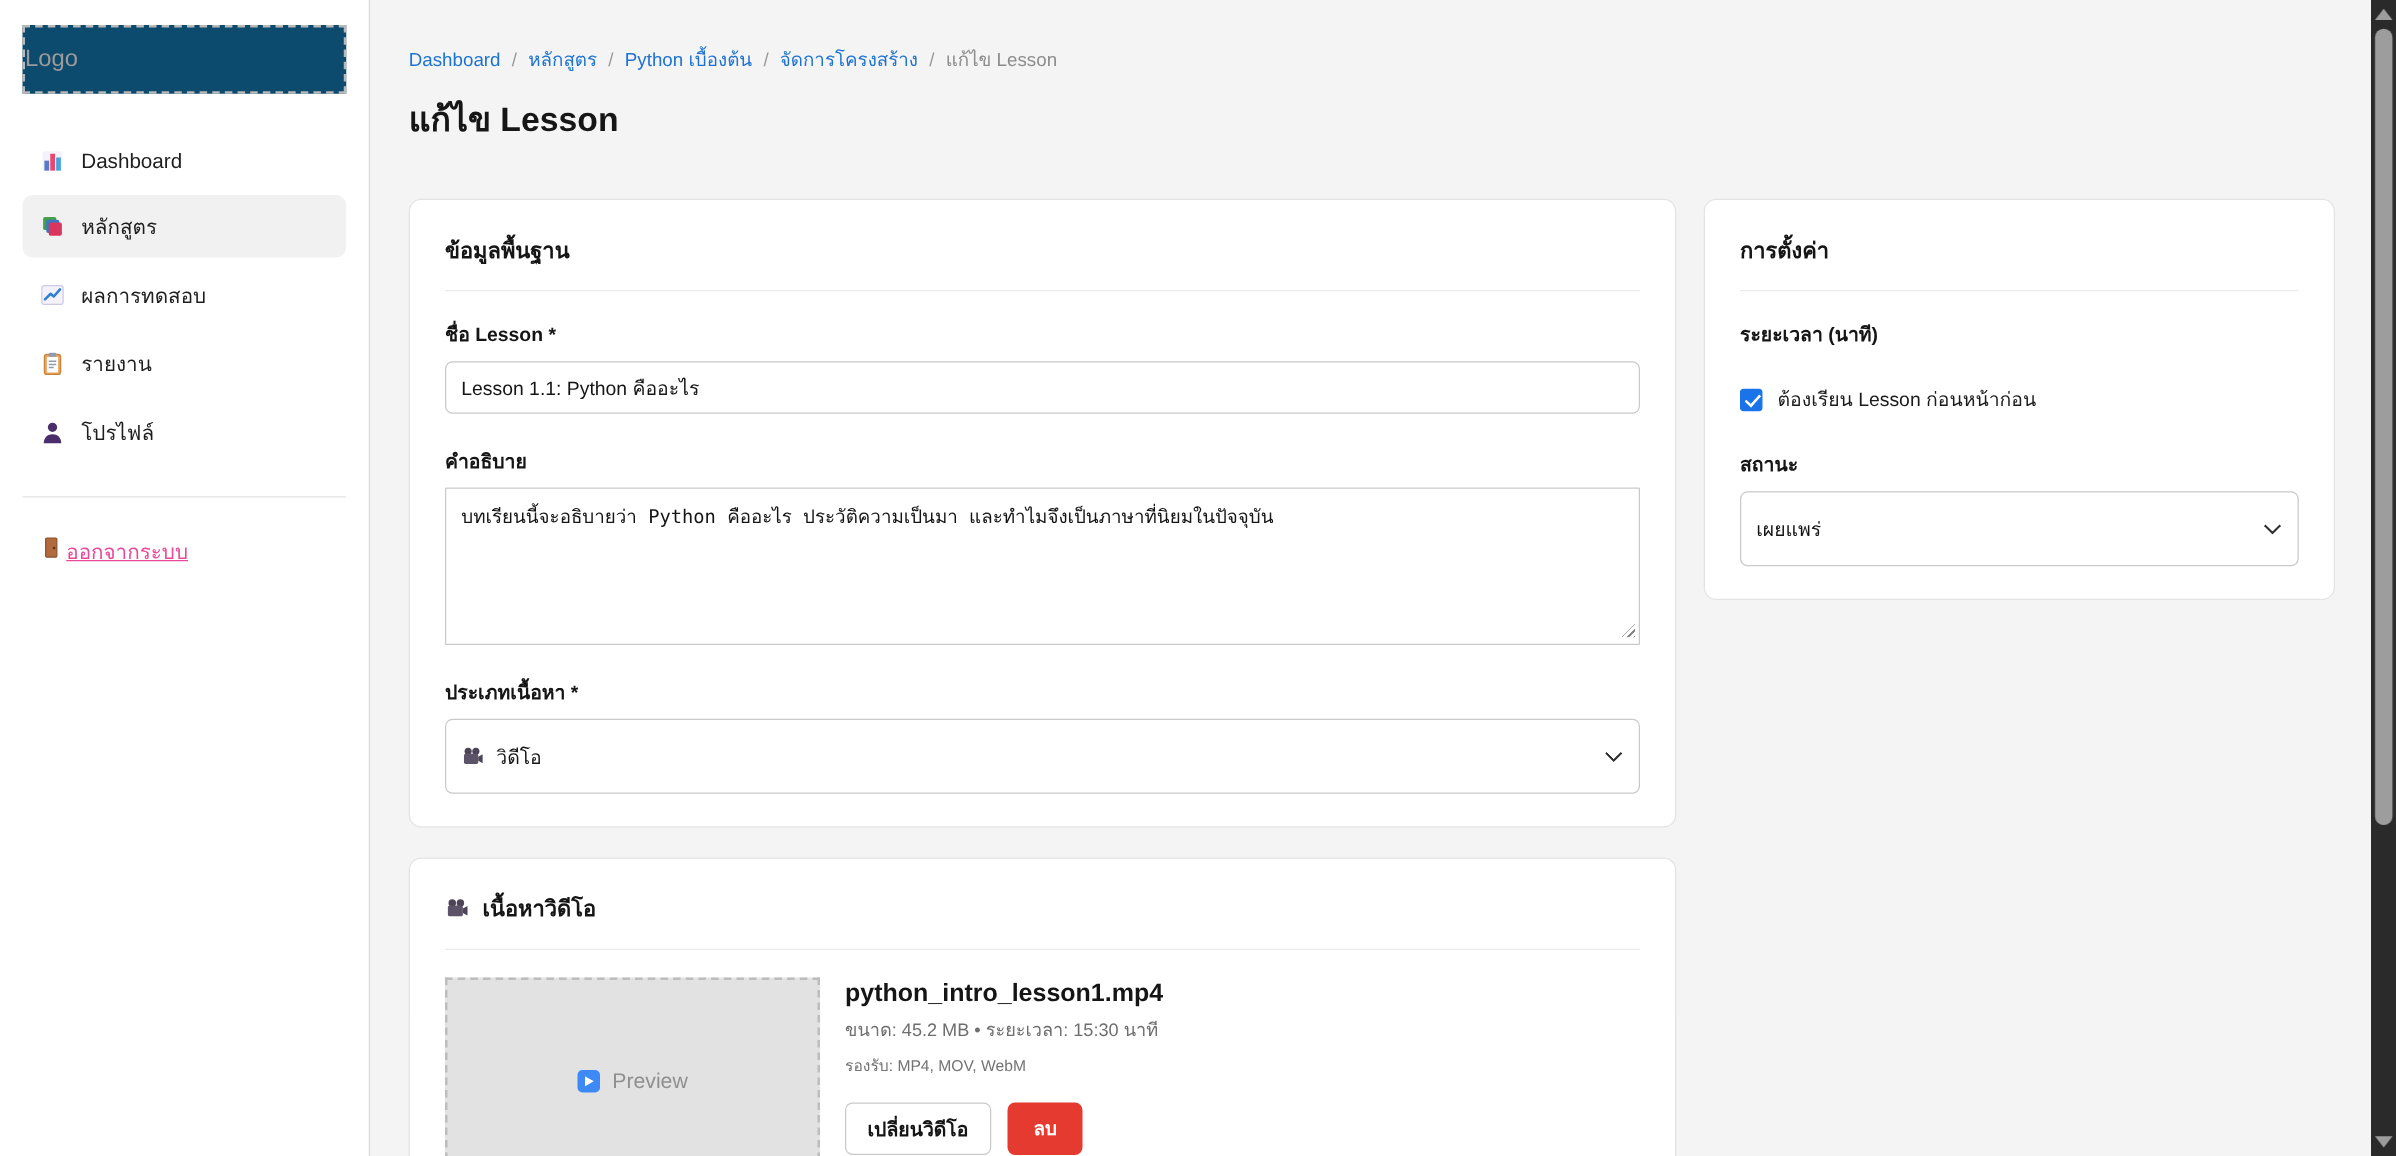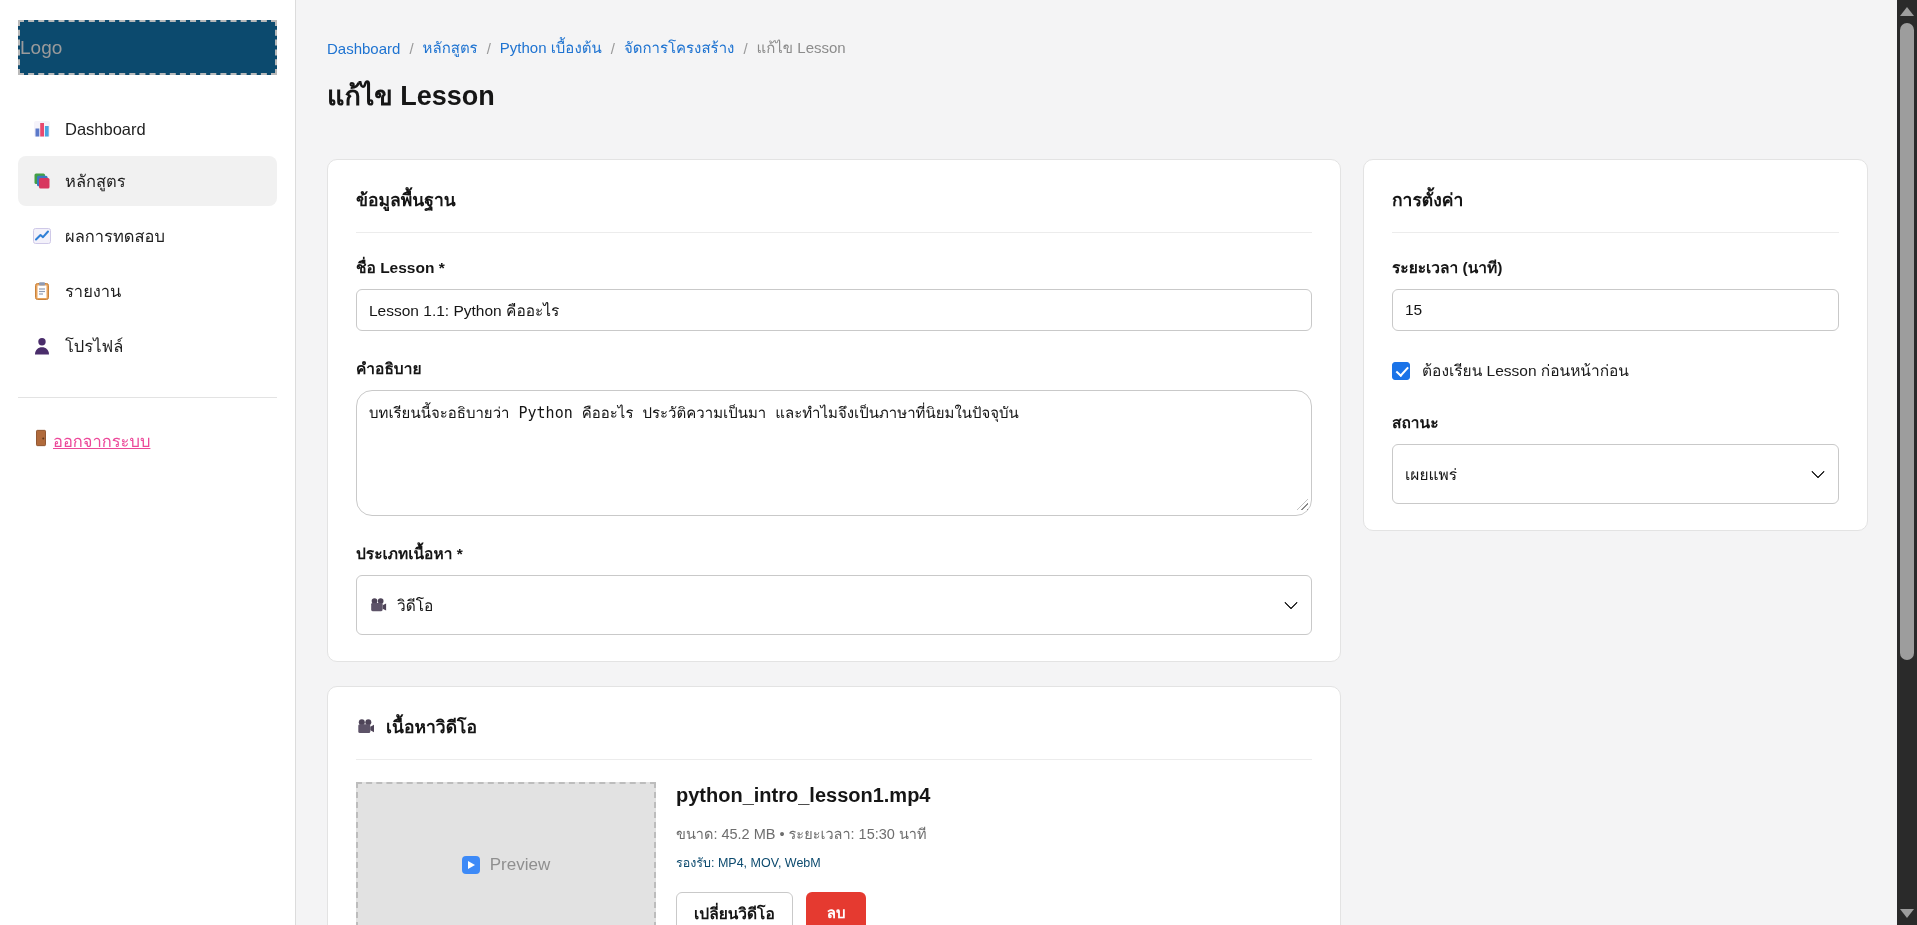--- a/index.html
+++ b/index.html
@@ -359,7 +359,6 @@
 
         <div class="field">
           <label class="field-label">ระยะเวลา (นาที)</label>
-          <input class="text-input" type="text" value="15" style="">
         </div>
 
         <div class="checkbox-row">

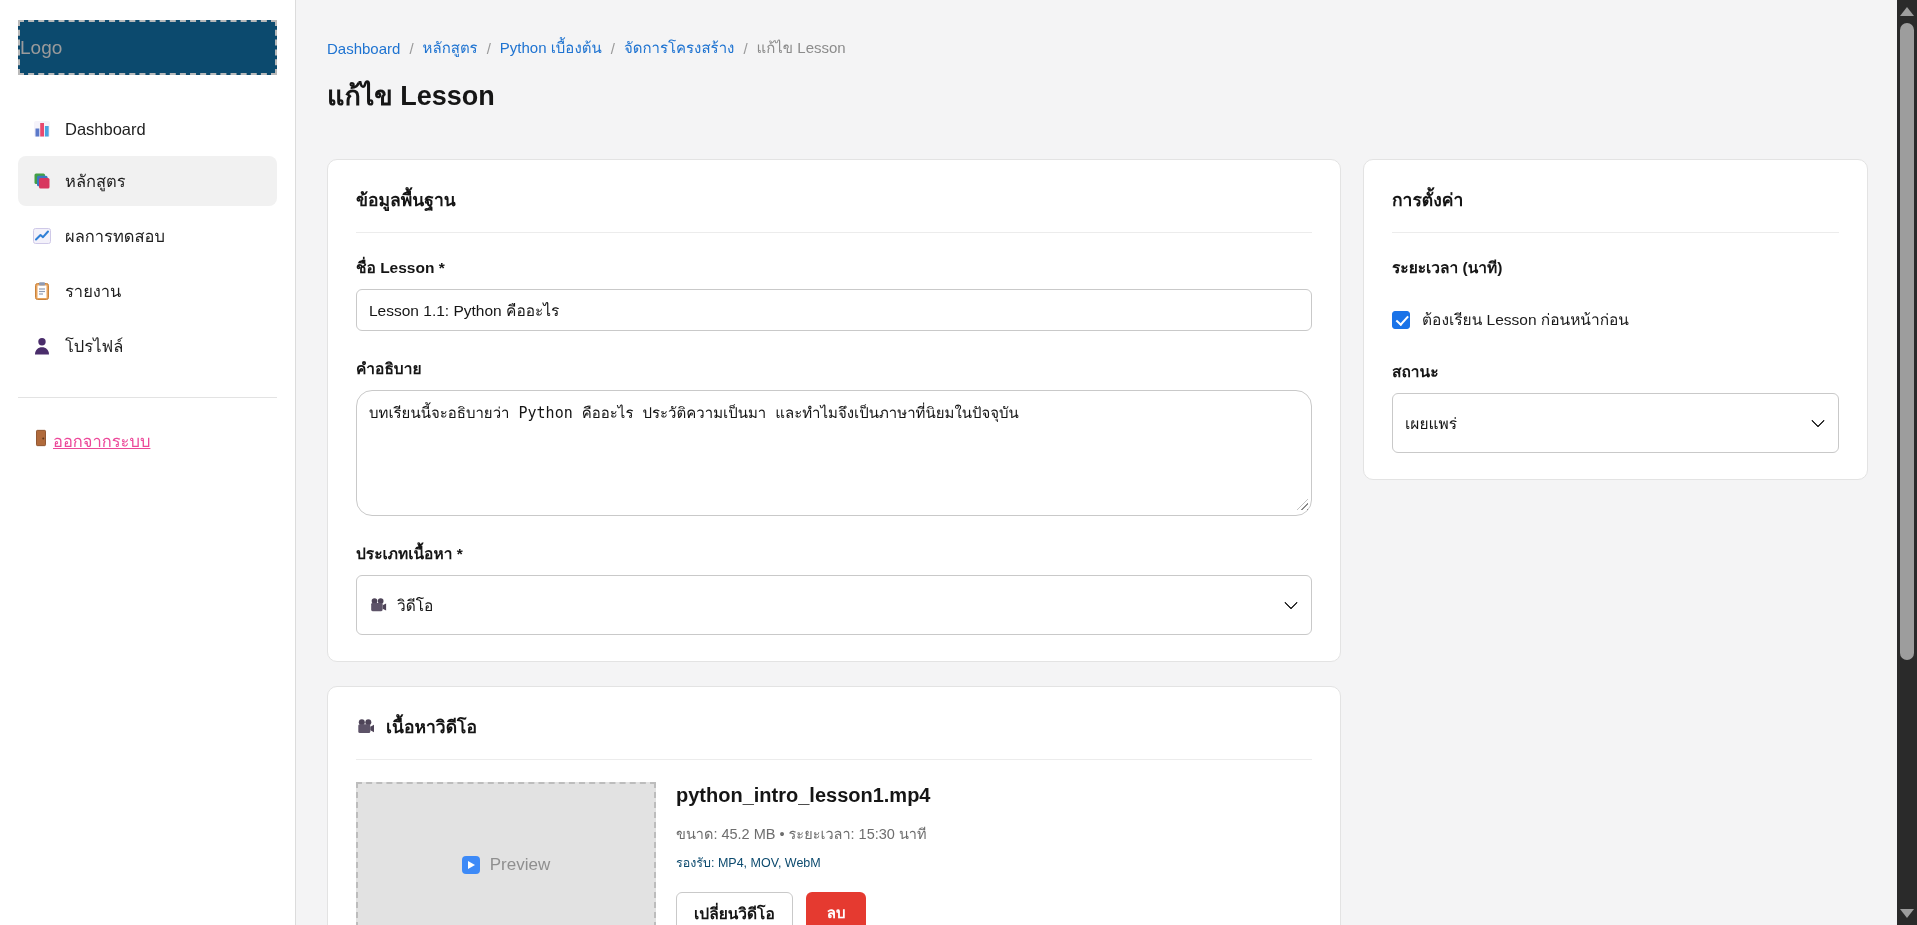--- a/index.html
+++ b/index.html
@@ -92,7 +92,7 @@
   .textarea-wrap { position: relative; }
   .description-area {
     width: 100%; height: 126px; resize: none;
-    border: 1px solid #c9c9c9; border-radius: 16px;
+    border: 1px solid #c9c9c9; border-radius: 1px;
     padding: 10px 12px; font-size: 15px; color: #151515;
     font-family: "DejaVu Sans Mono", "Liberation Mono", monospace;
     outline: none; display: block;

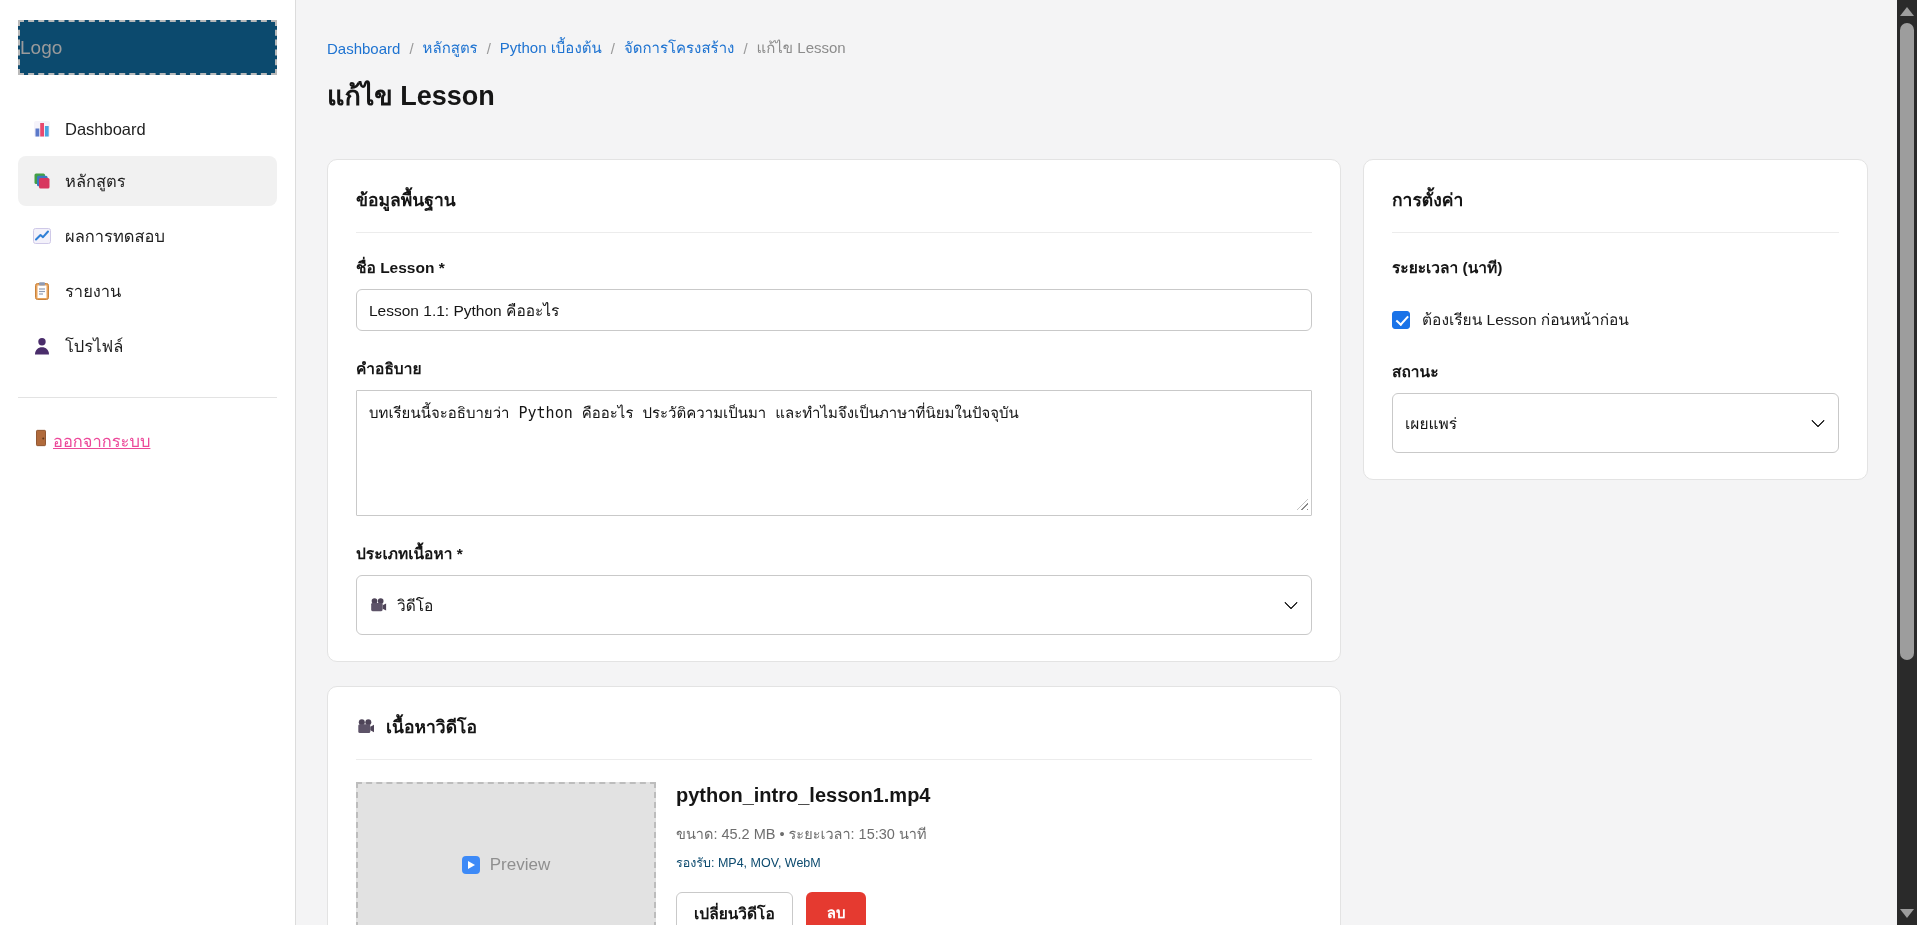--- a/index.html
+++ b/index.html
@@ -158,7 +158,7 @@
   }
   .video-info { padding-top: 2px; }
   .video-filename { font-size: 20px; font-weight: bold; color: #151515; }
-  .video-meta { margin-top: 15px; font-size: 14.5px; color: #6e6e6e; }
+  .video-meta { margin-top: 5px; font-size: 14.5px; color: #6e6e6e; }
   .video-supported { margin-top: 8px; font-size: 12.5px; color: #0c4a6e; }
   .video-actions { margin-top: 19px; display: flex; gap: 13px; }
   .btn { height: 42px; border-radius: 6px; font-size: 15.5px; font-weight: bold; cursor: pointer; font-family: inherit; }

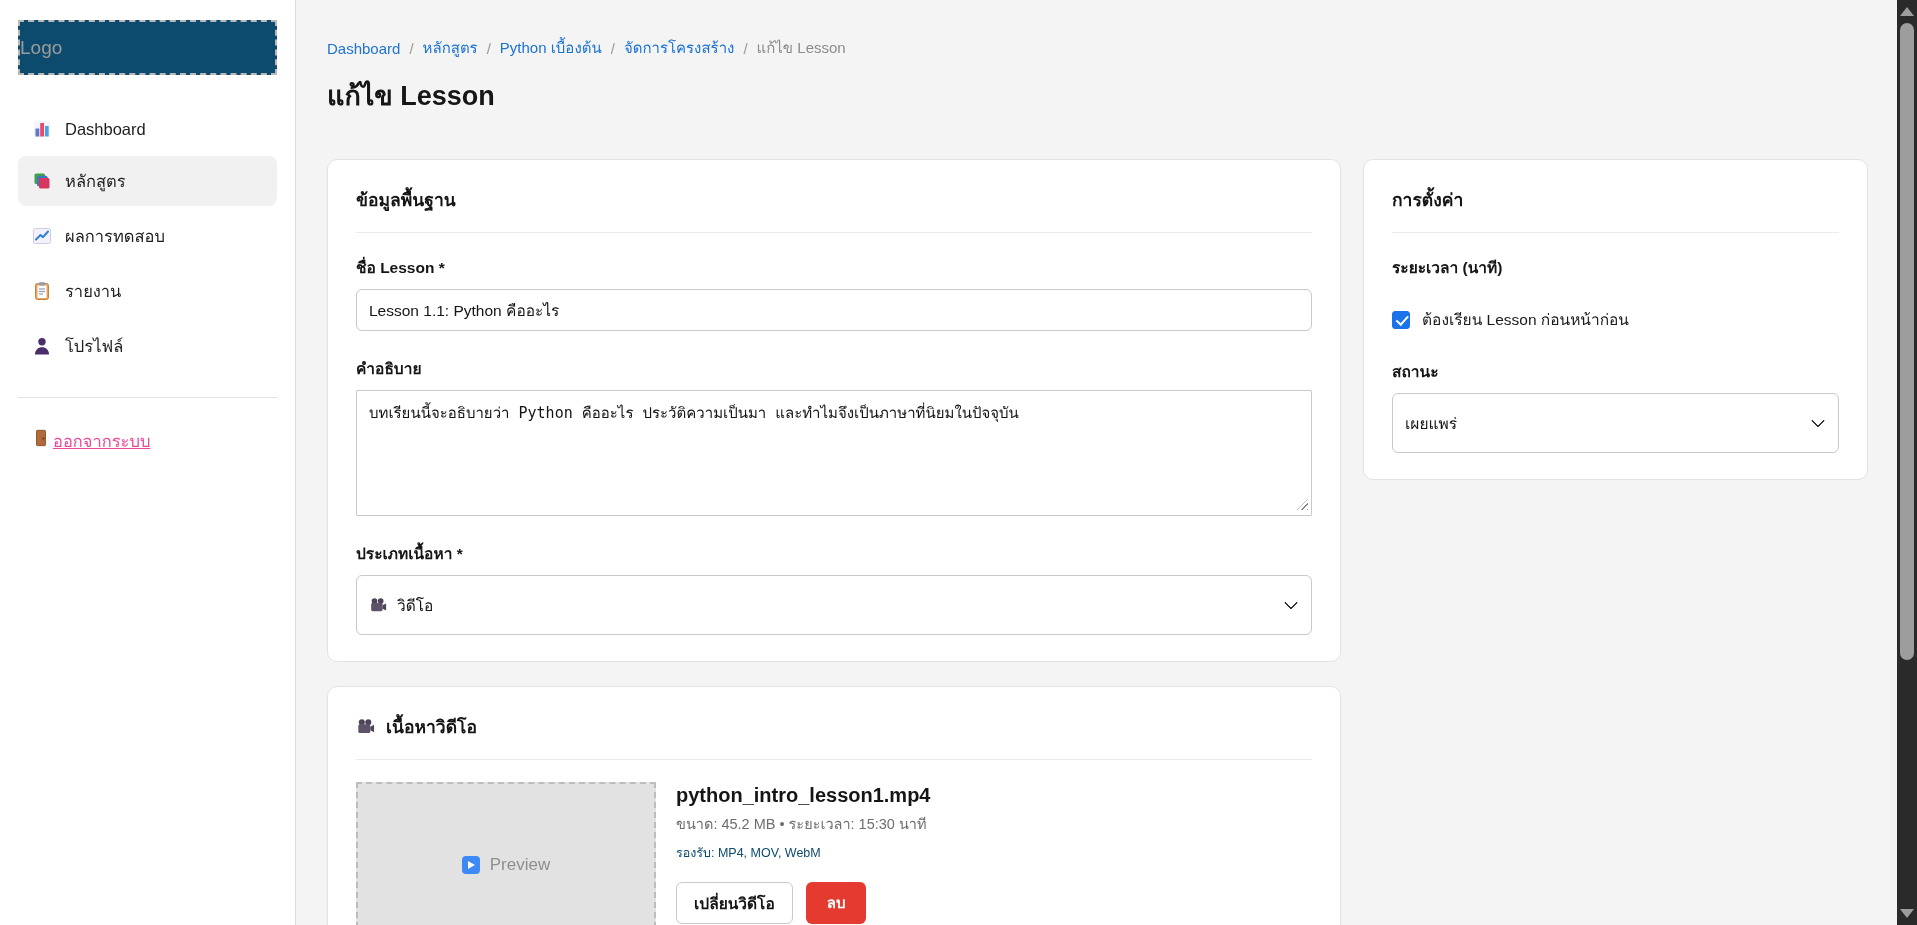--- a/index.html
+++ b/index.html
@@ -159,7 +159,7 @@
   .video-info { padding-top: 2px; }
   .video-filename { font-size: 20px; font-weight: bold; color: #151515; }
   .video-meta { margin-top: 5px; font-size: 14.5px; color: #6e6e6e; }
-  .video-supported { margin-top: 8px; font-size: 12.5px; color: #0c4a6e; }
+  .video-supported { margin-top: 8px; font-size: 12.5px; color: #737373; }
   .video-actions { margin-top: 19px; display: flex; gap: 13px; }
   .btn { height: 42px; border-radius: 6px; font-size: 15.5px; font-weight: bold; cursor: pointer; font-family: inherit; }
   .btn-change { background: #fff; border: 1px solid #c9c9c9; color: #151515; padding: 0 17px; }

